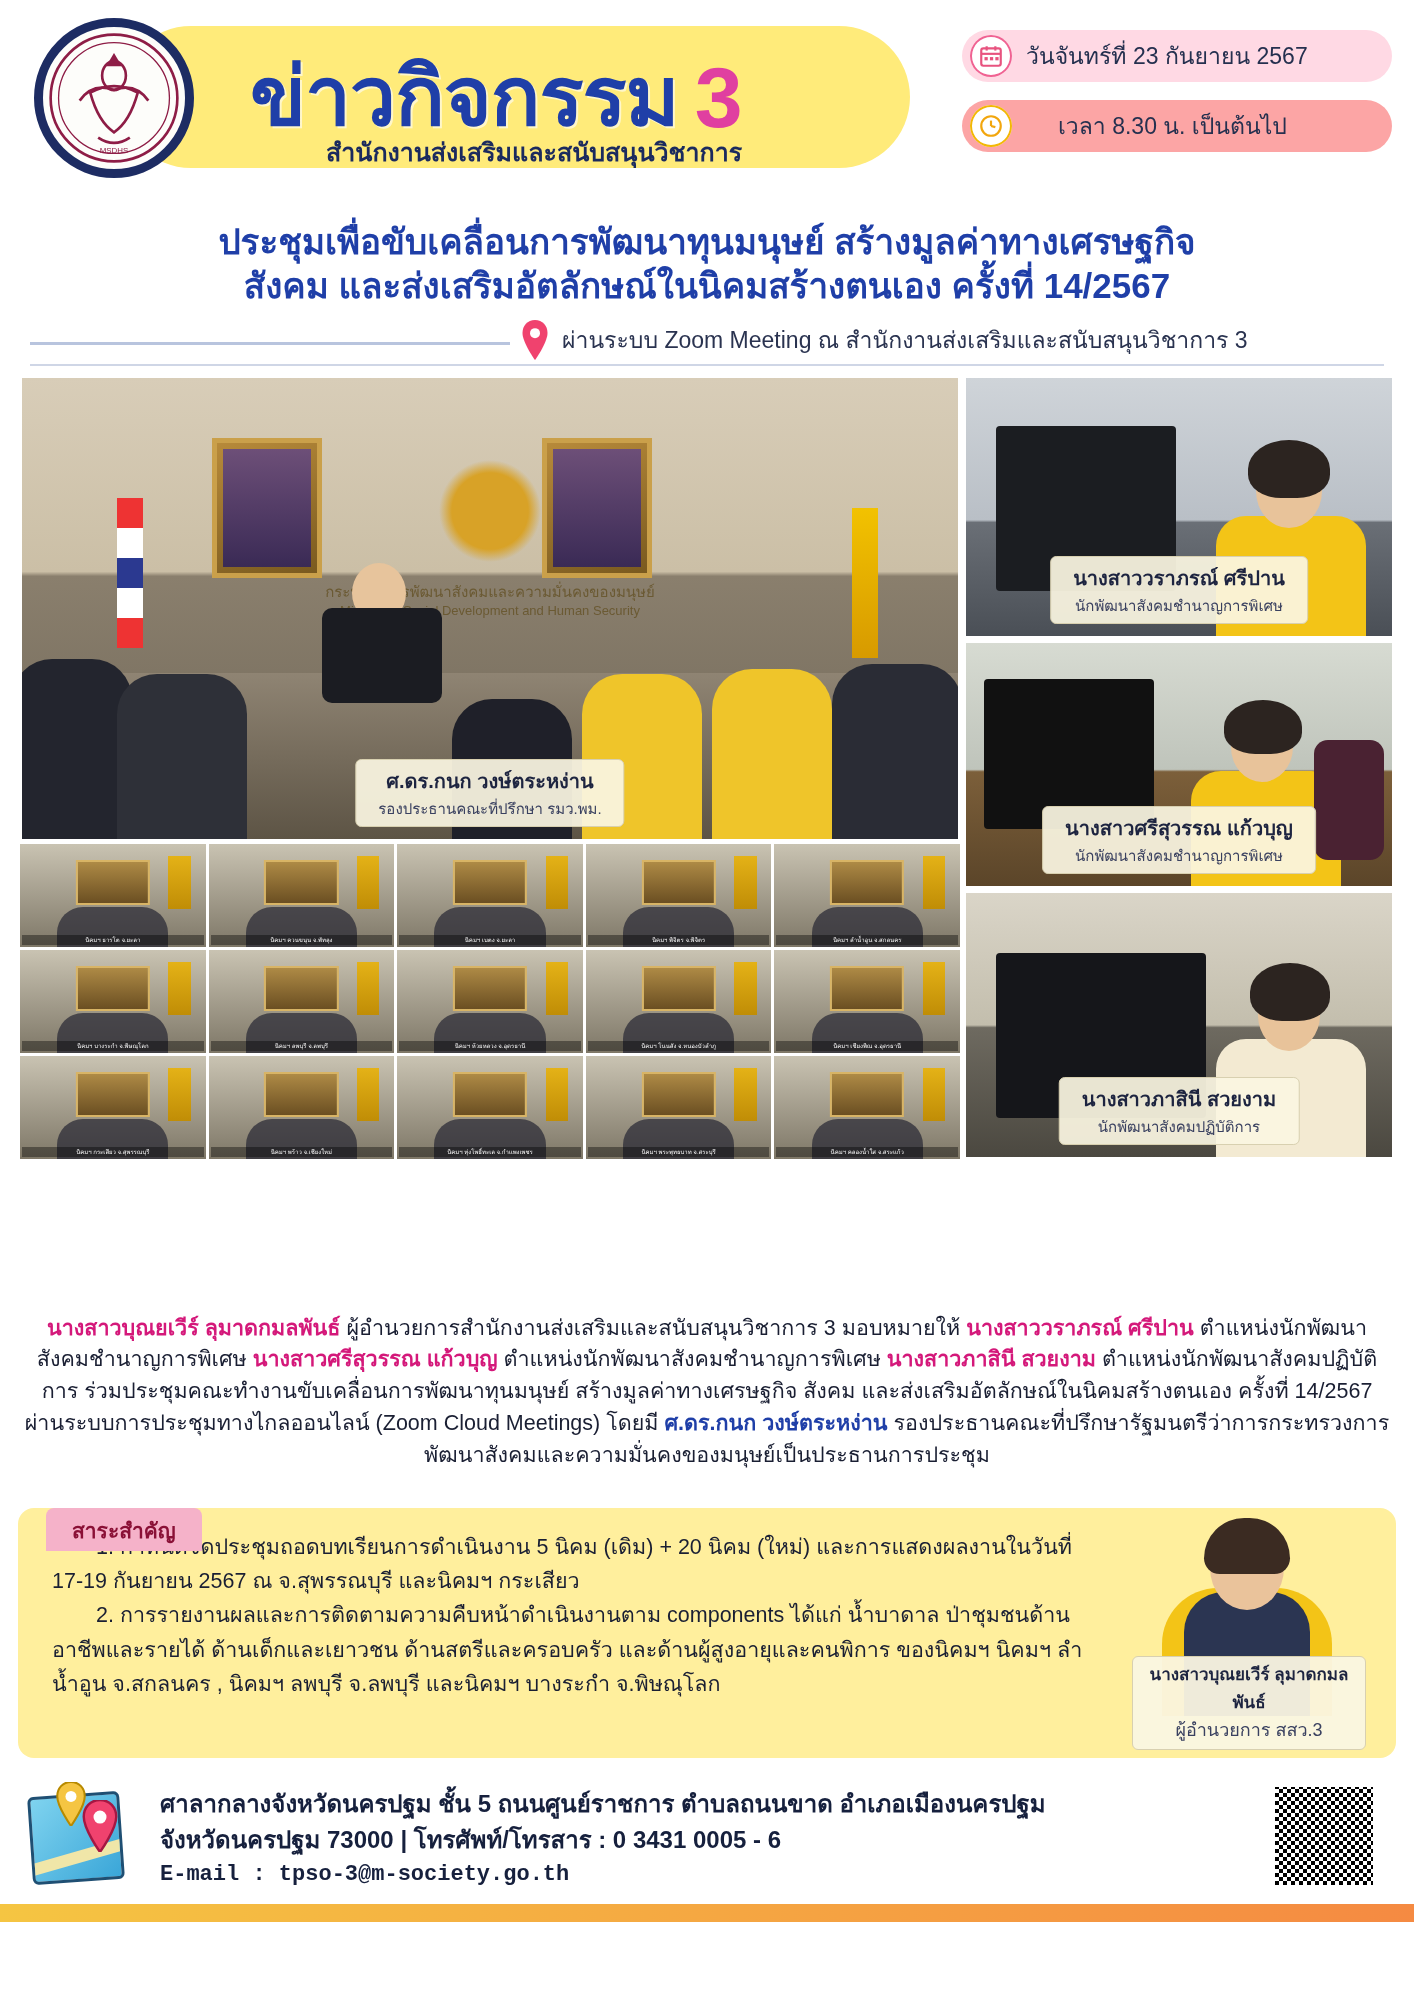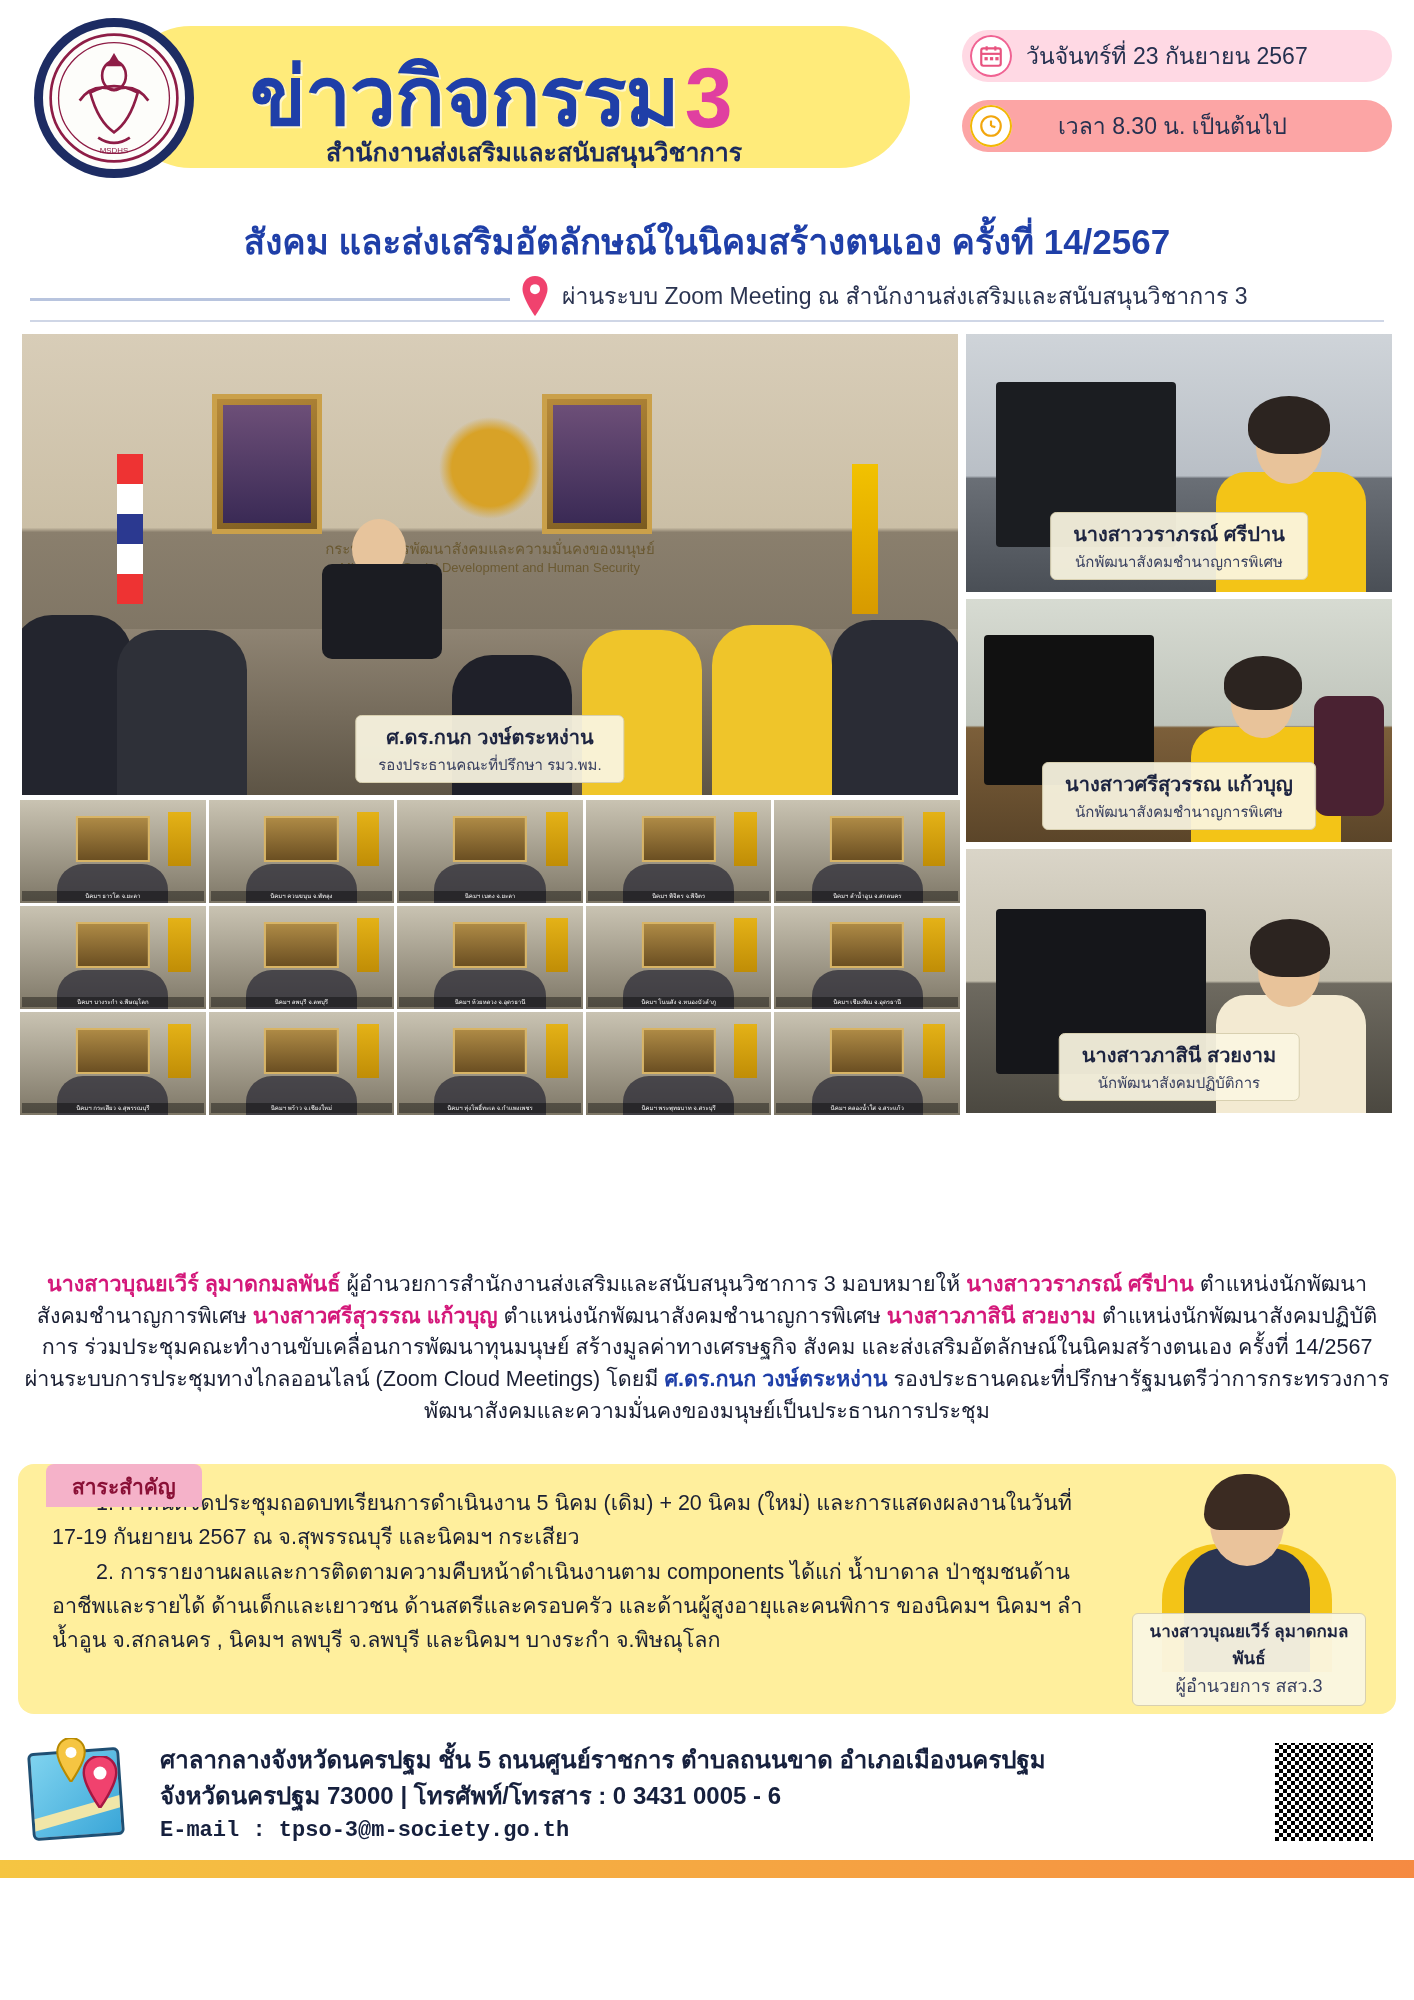--- a/index.html
+++ b/index.html
@@ -46,6 +46,7 @@
     align-items: center;
     padding-left: 130px;
     overflow: hidden;
+    gap: 10px;
   }
   .title-pill .big {
     font-size: 82px;

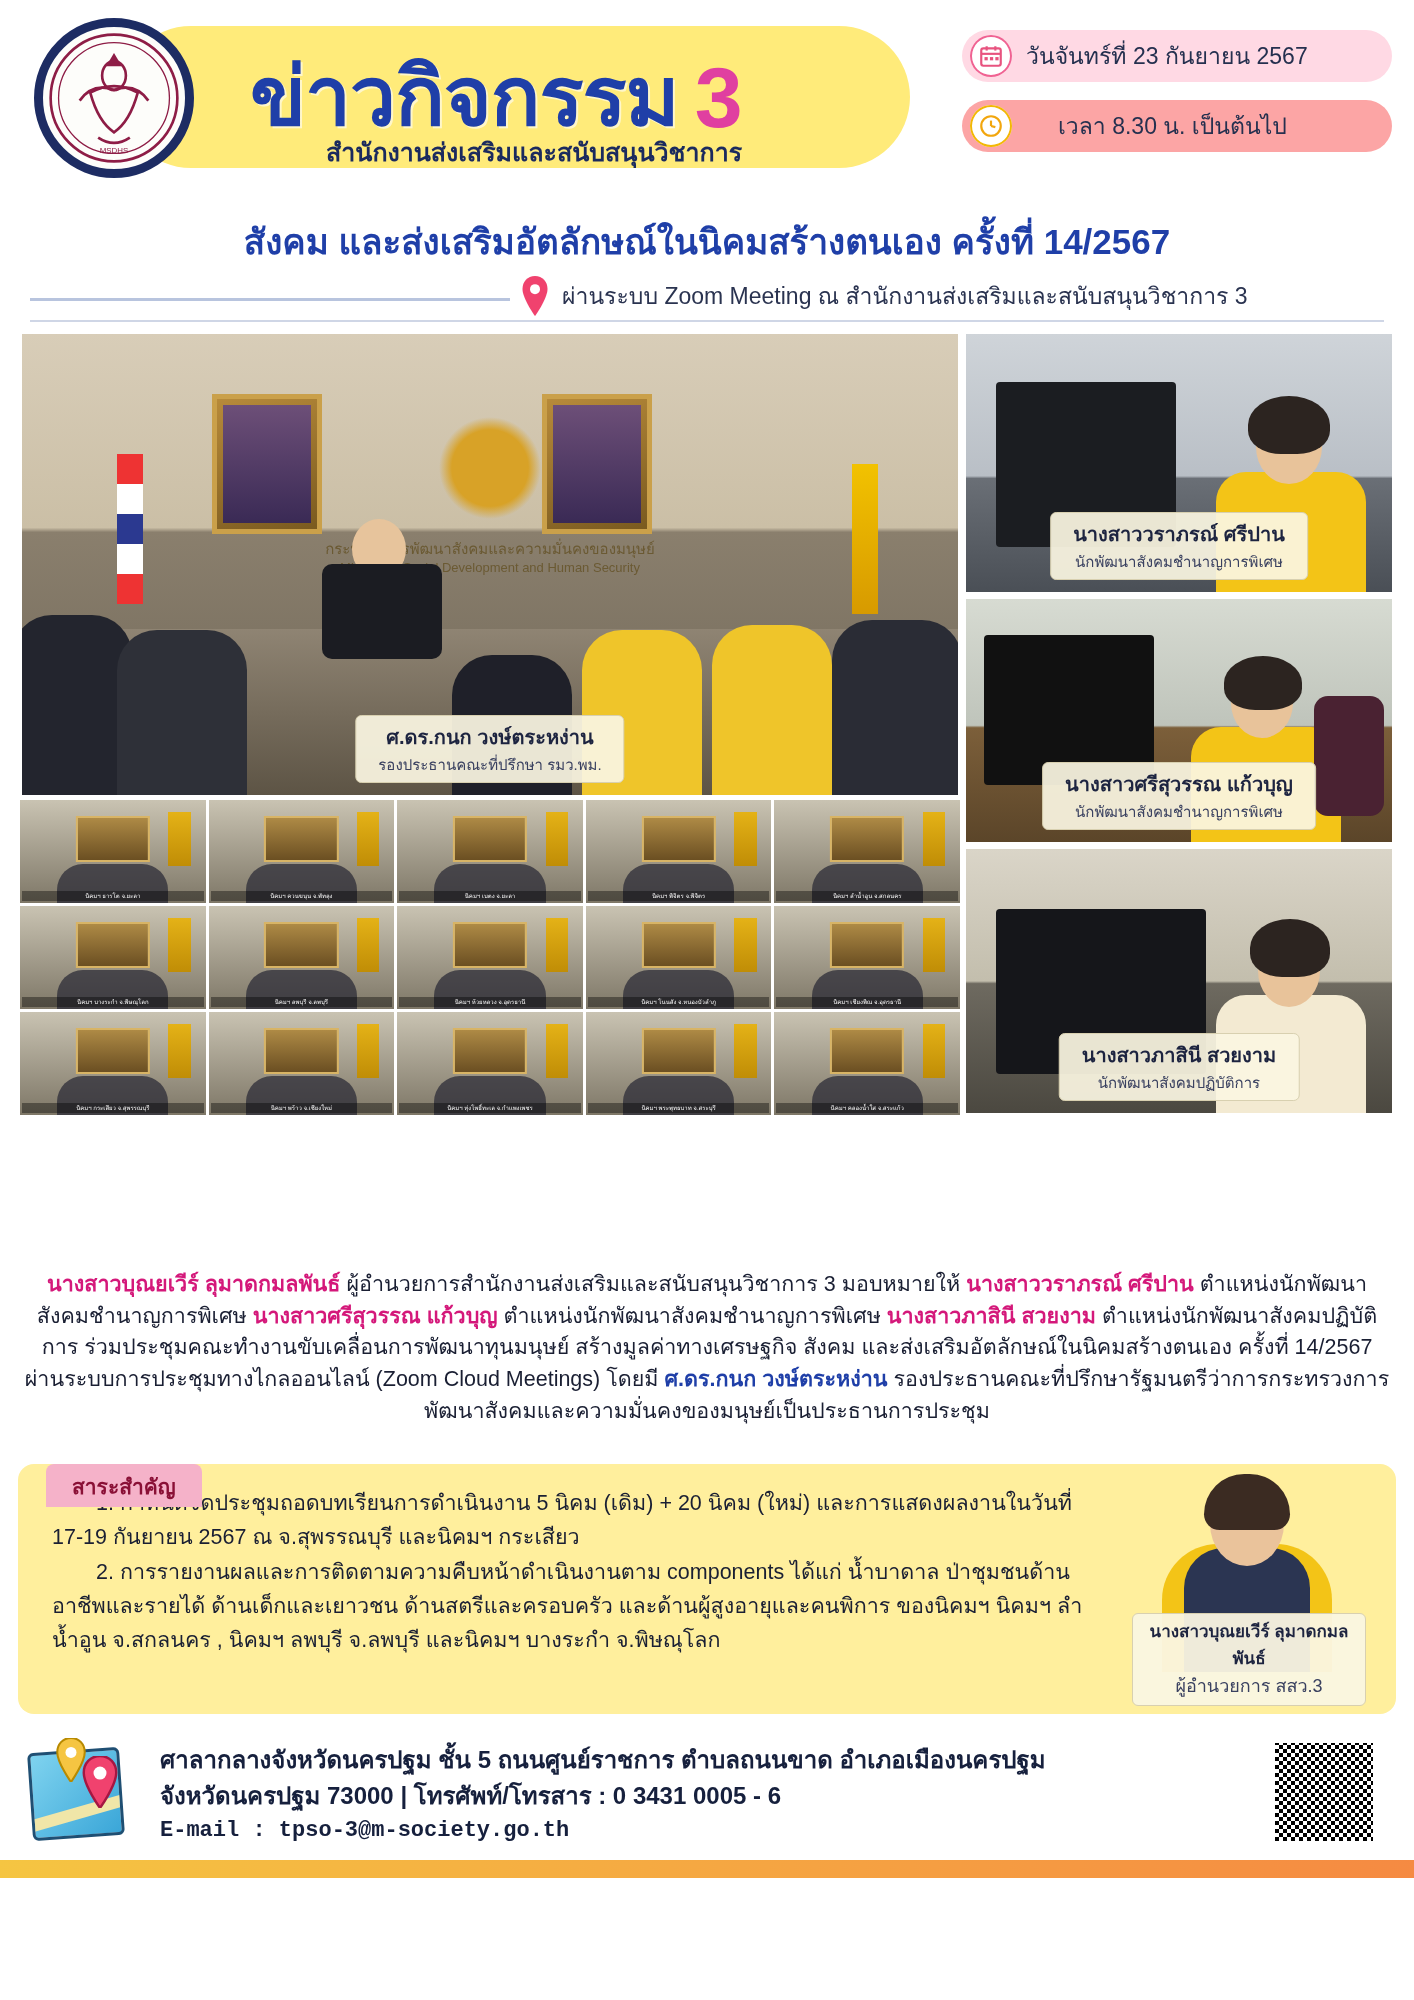--- a/index.html
+++ b/index.html
@@ -466,6 +466,7 @@
   </div>
 
   <div class="headline">
+    <div>ประชุมเพื่อขับเคลื่อนการพัฒนาทุนมนุษย์ สร้างมูลค่าทางเศรษฐกิจ</div>
     <div>สังคม และส่งเสริมอัตลักษณ์ในนิคมสร้างตนเอง ครั้งที่ 14/2567</div>
   </div>
 

